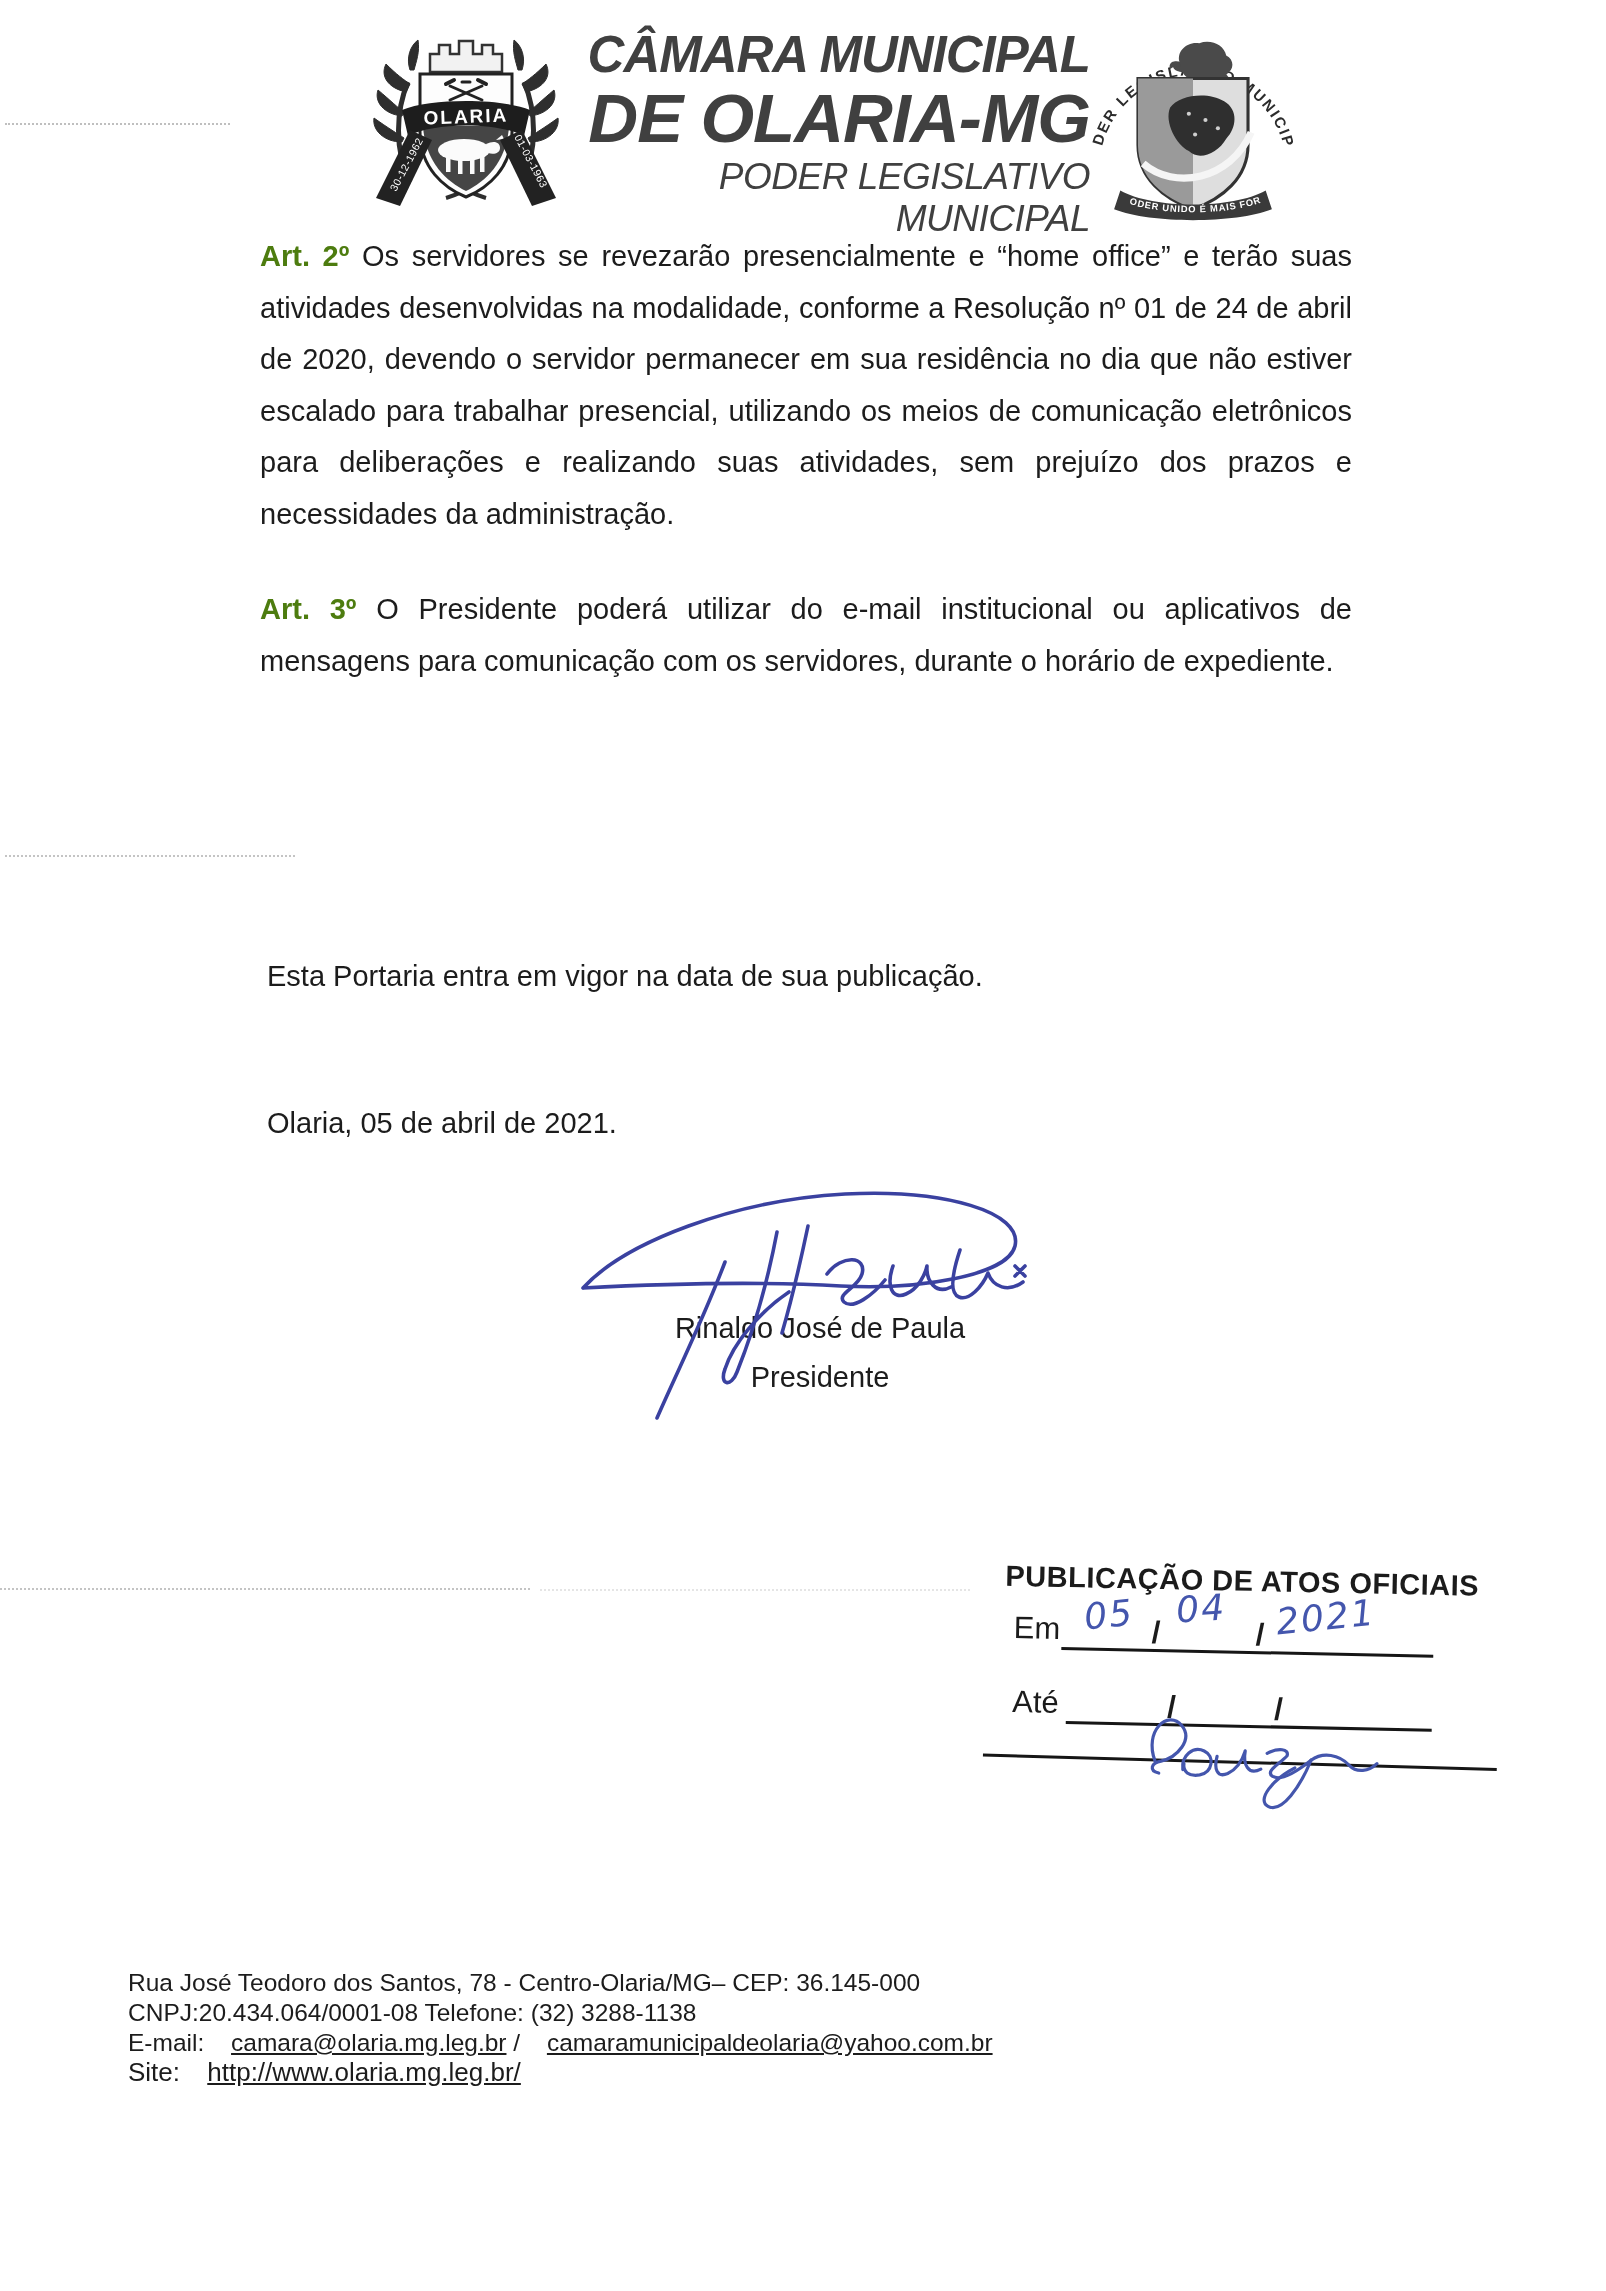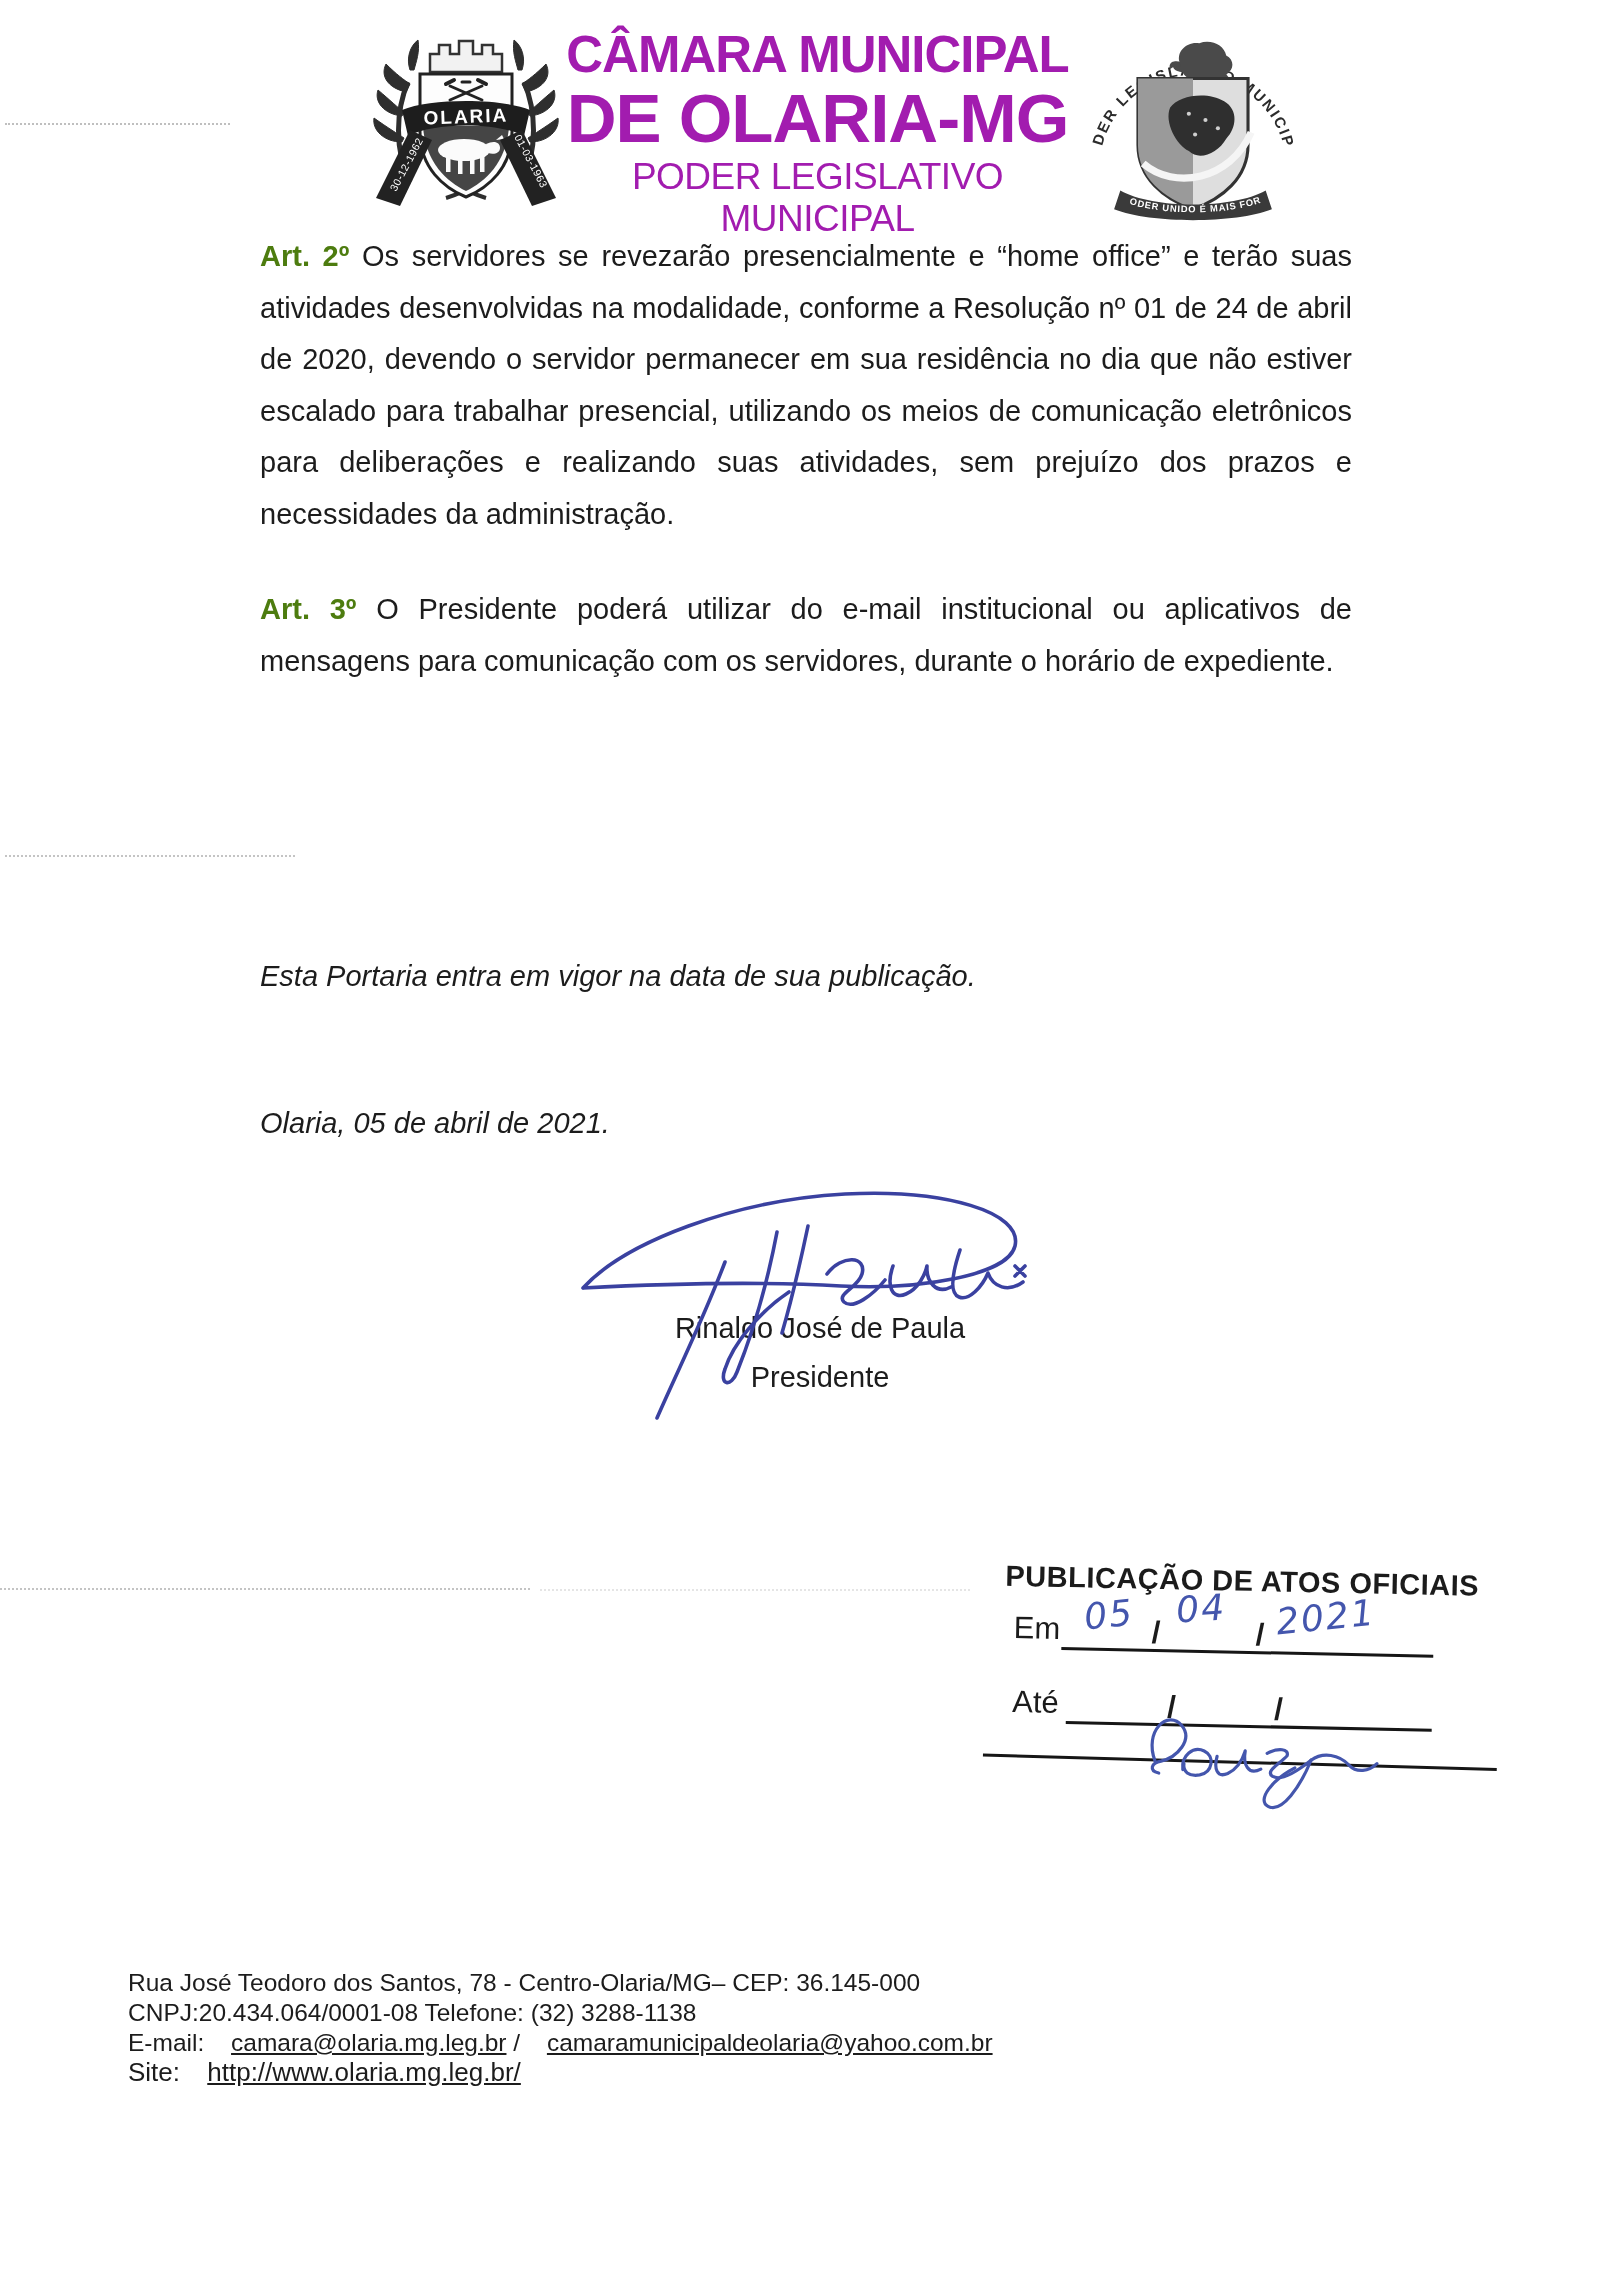--- a/index.html
+++ b/index.html
@@ -15,7 +15,7 @@
   
   .crest-left{position:absolute;left:366px;top:30px;width:200px;height:190px;}
   .seal-right{position:absolute;left:1078px;top:12px;width:230px;height:218px;}
-  .header-text{position:absolute;left:545px;top:26px;width:545px;text-align:center;color:#a21caf;}
+  .header-text{position:absolute;left:545px;top:26px;width:545px;text-align:right;color:#404040;font-style:italic;}
   .ht1{font-size:51px;font-weight:700;letter-spacing:-1px;line-height:58px;}
   .ht2{font-size:69px;font-weight:700;letter-spacing:-1px;line-height:70px;}
   .ht3{font-size:37px;font-weight:400;letter-spacing:-0.5px;line-height:42px;margin-top:2px;}

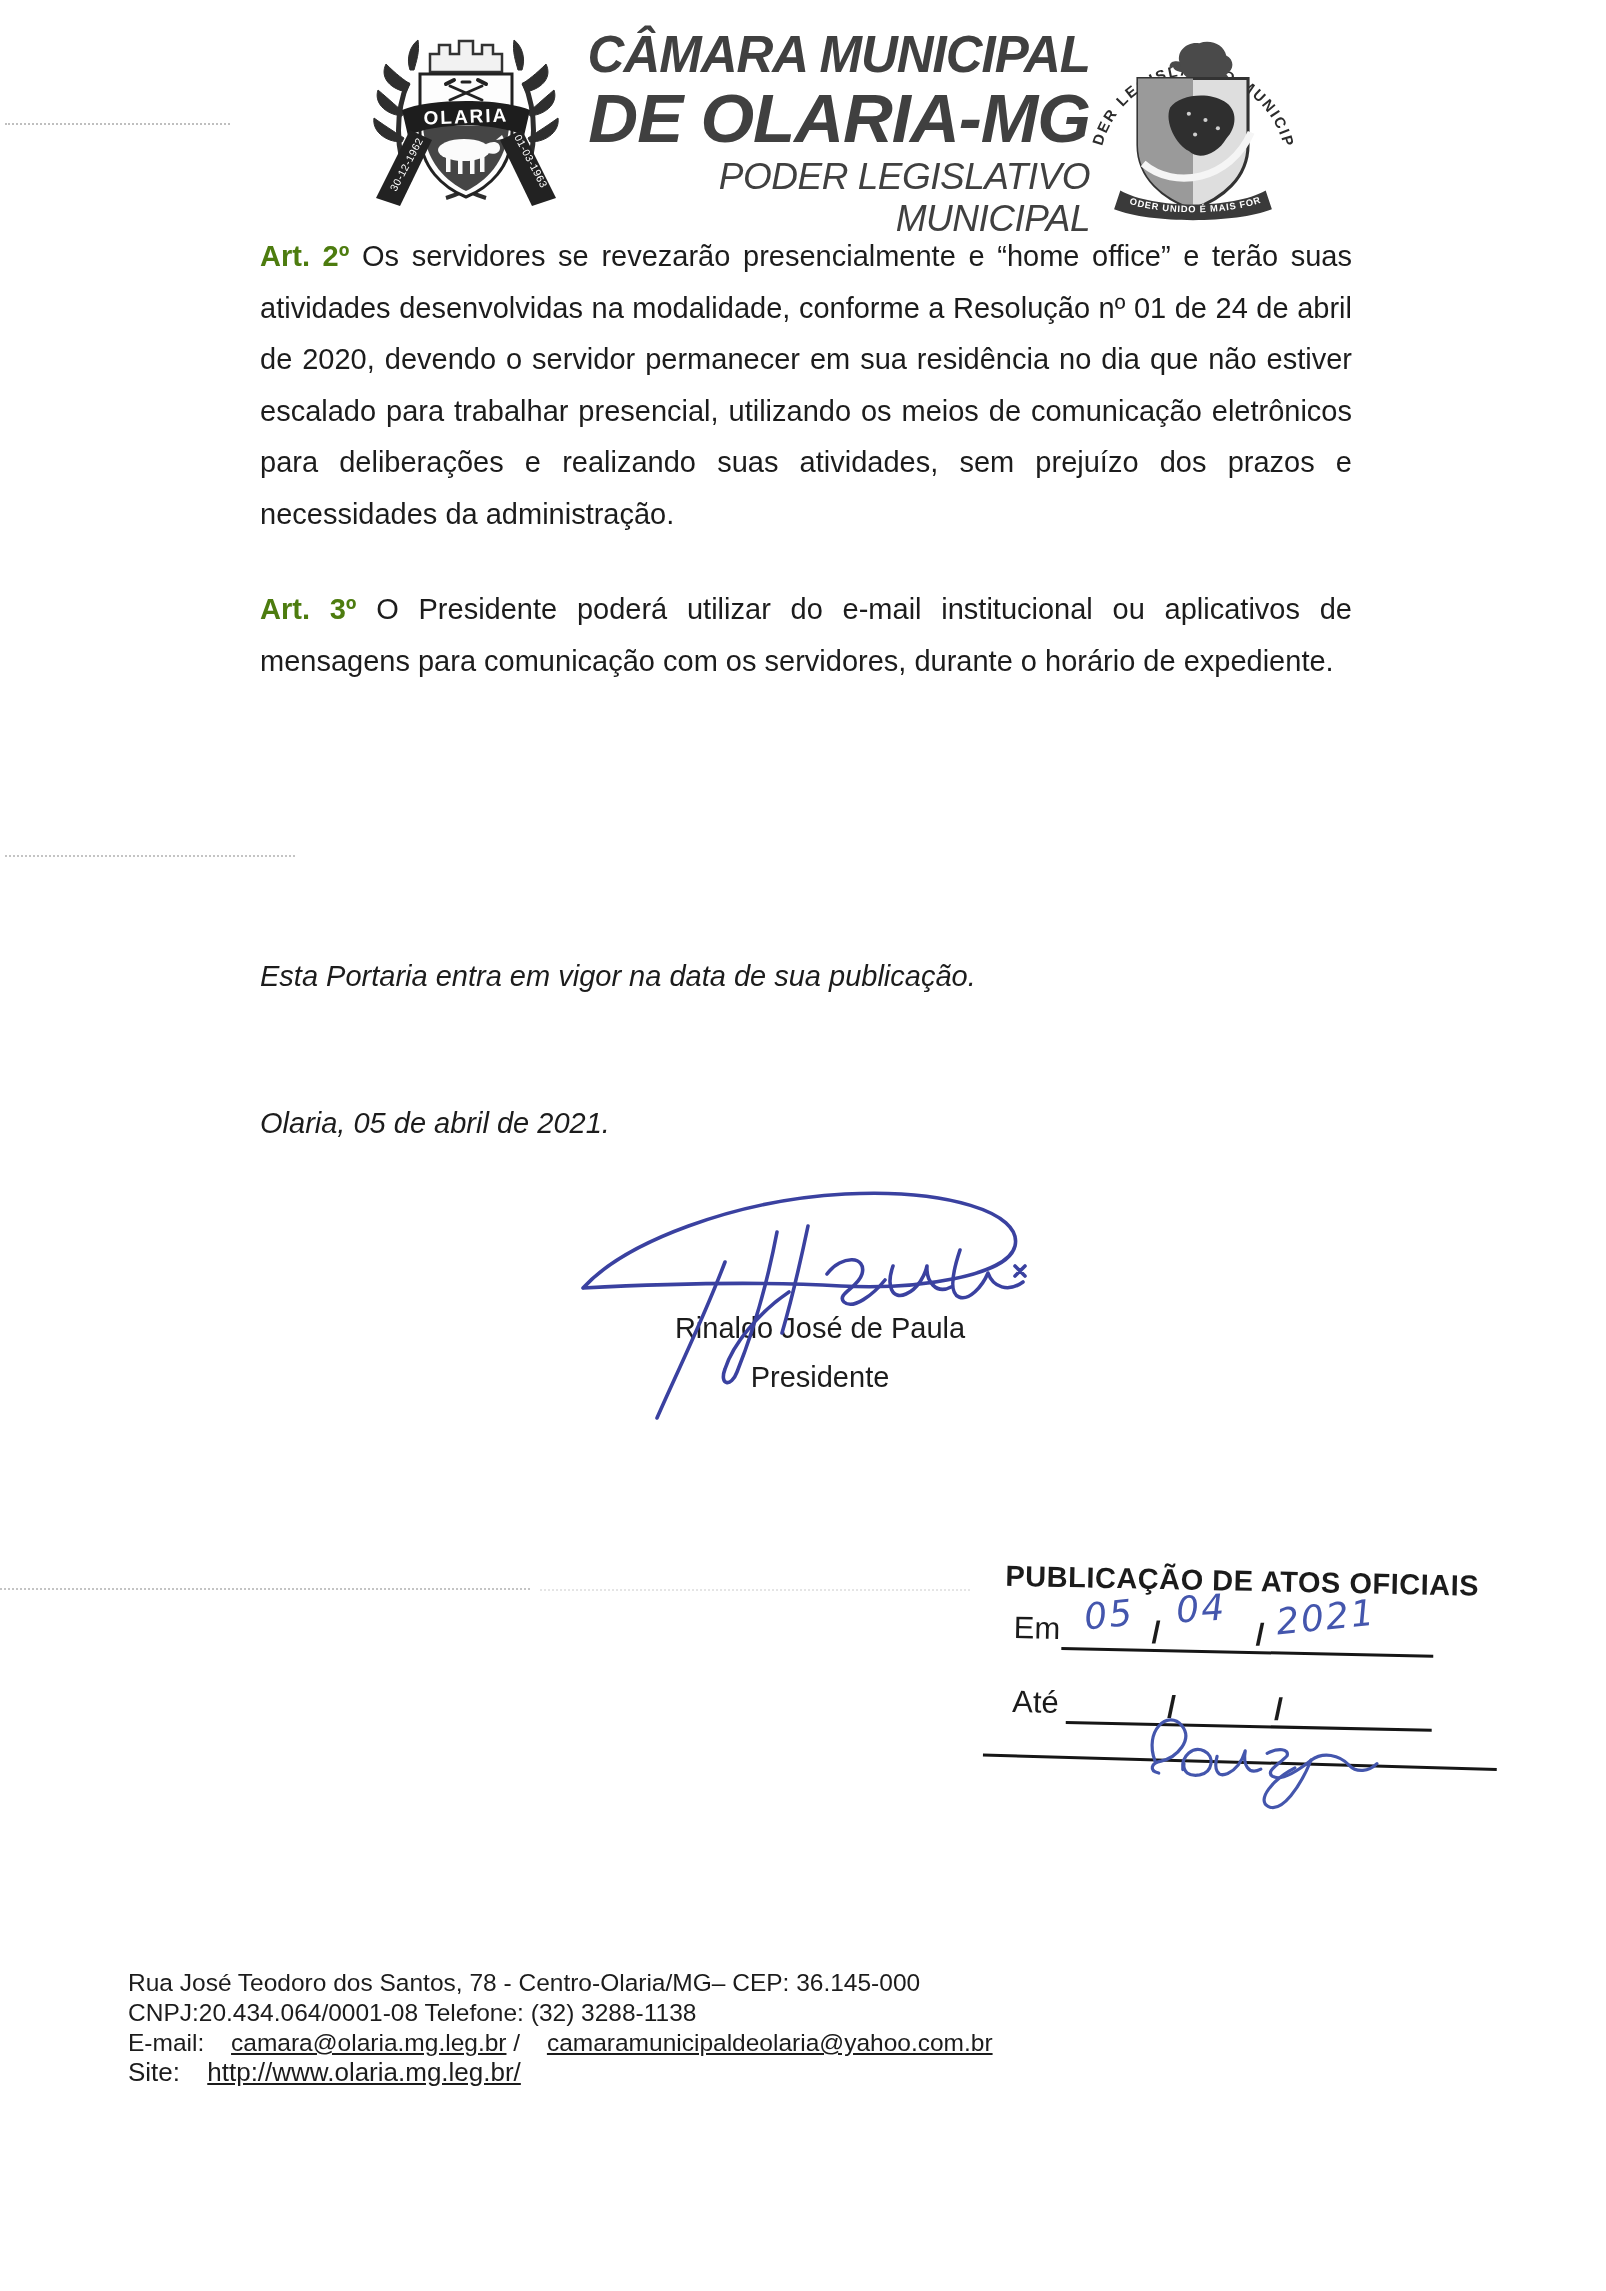--- a/index.html
+++ b/index.html
@@ -25,7 +25,7 @@
     font-size:29px;line-height:51.5px;text-align:justify;color:#1c1c1c;
   }
   .para b{font-weight:700;color:#4d7c0f;}
-  .single{position:absolute;left:260px;margin:0;font-size:29px;color:#1c1c1c;font-style:italic;}
+  .single{position:absolute;left:267px;margin:0;font-size:29px;color:#1c1c1c;}
   
   .sig-name-block{position:absolute;left:520px;top:1312px;width:600px;text-align:center;font-size:29px;color:#1c1c1c;}
   .sig-role{margin-top:16px;}

